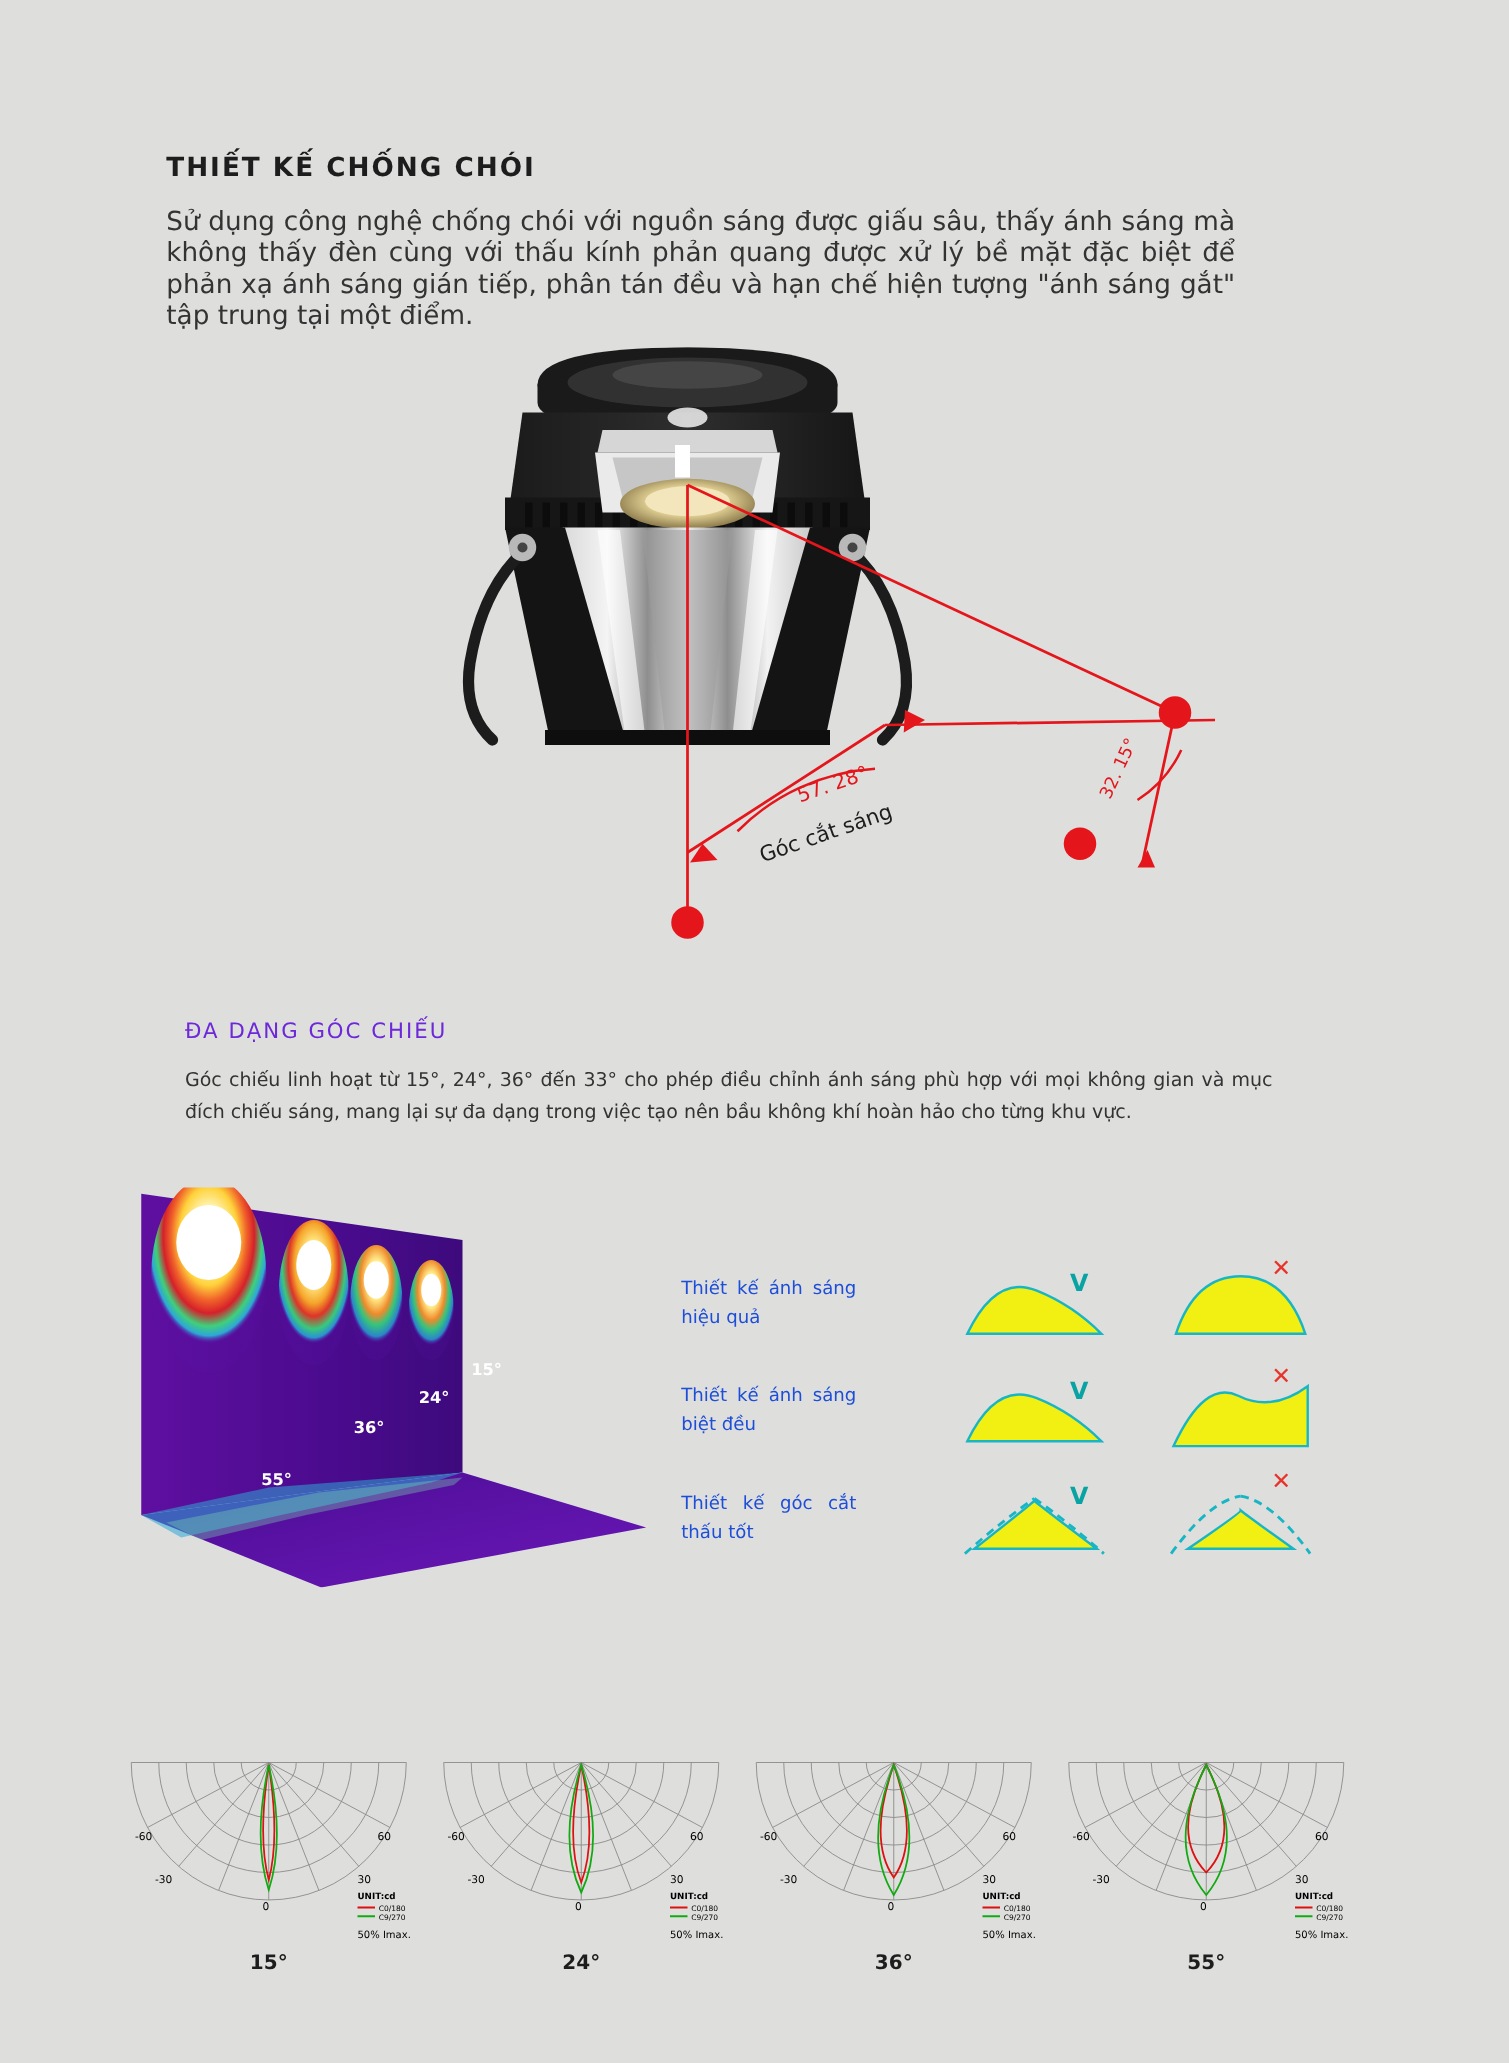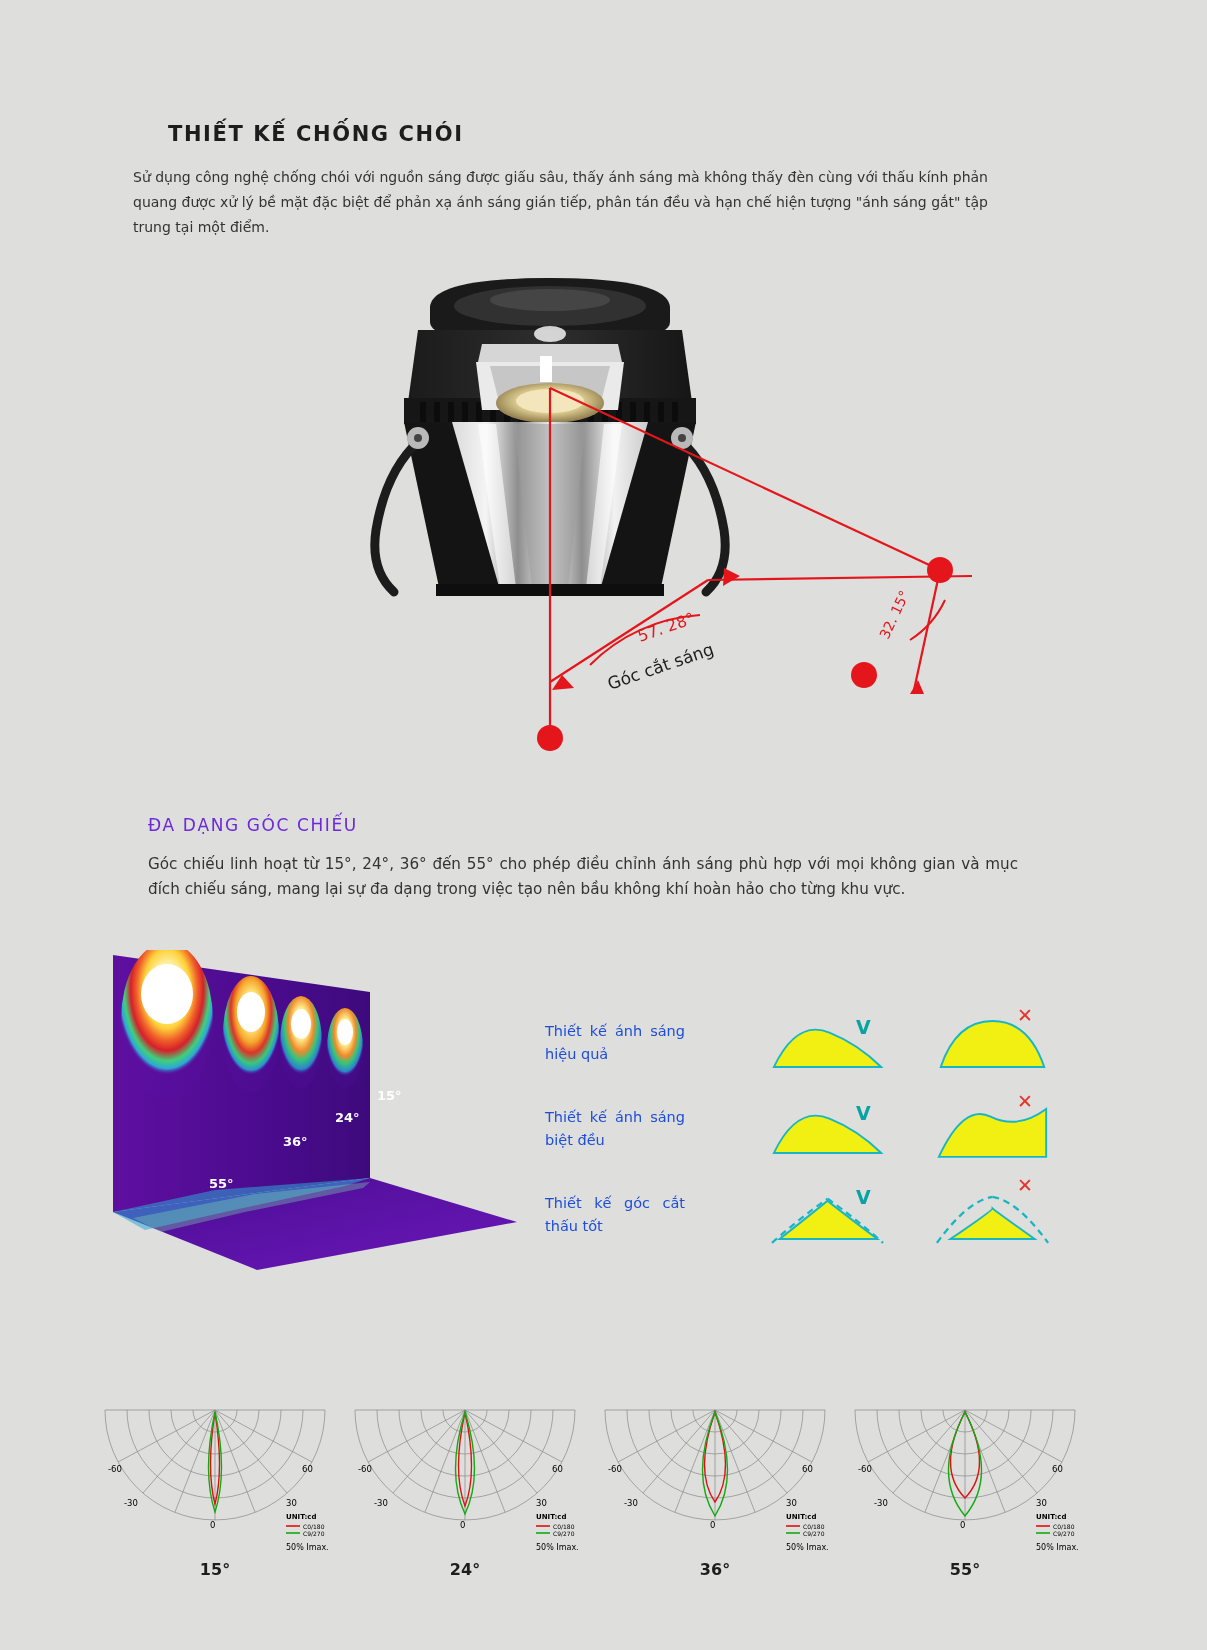--- a/index.html
+++ b/index.html
@@ -18,7 +18,6 @@
     position:absolute; left:133px; top:122px;
     font-size:21px; font-weight:bold; letter-spacing:1.6px;
     color:#1d1d1d;
-    margin-left:35px;
   }
   .sec1-body {
     position:absolute; left:133px; top:165px; width:855px;

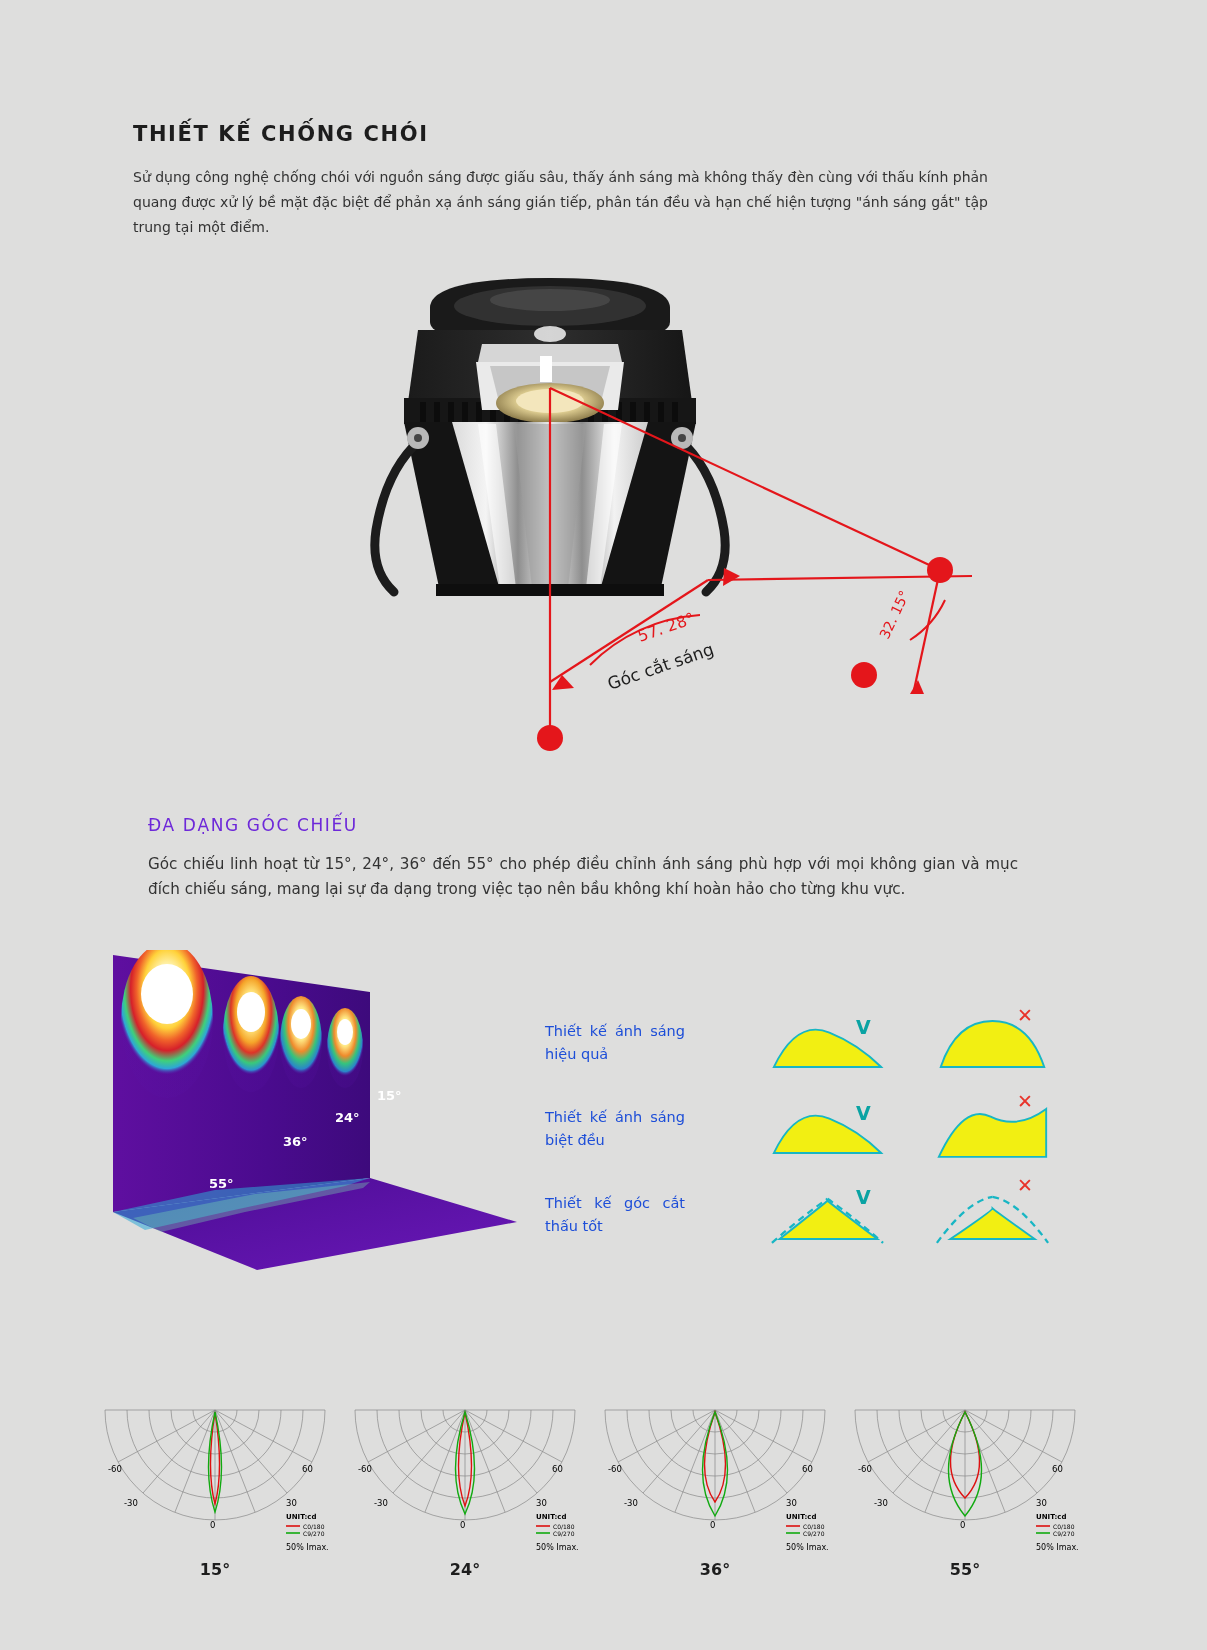--- a/index.html
+++ b/index.html
@@ -21,7 +21,7 @@
   }
   .sec1-body {
     position:absolute; left:133px; top:165px; width:855px;
-    font-size:14px; line-height:25px; color:#333; text-align:justify;
+    font-size:21px; line-height:25px; color:#333; text-align:justify;
   }
 
   

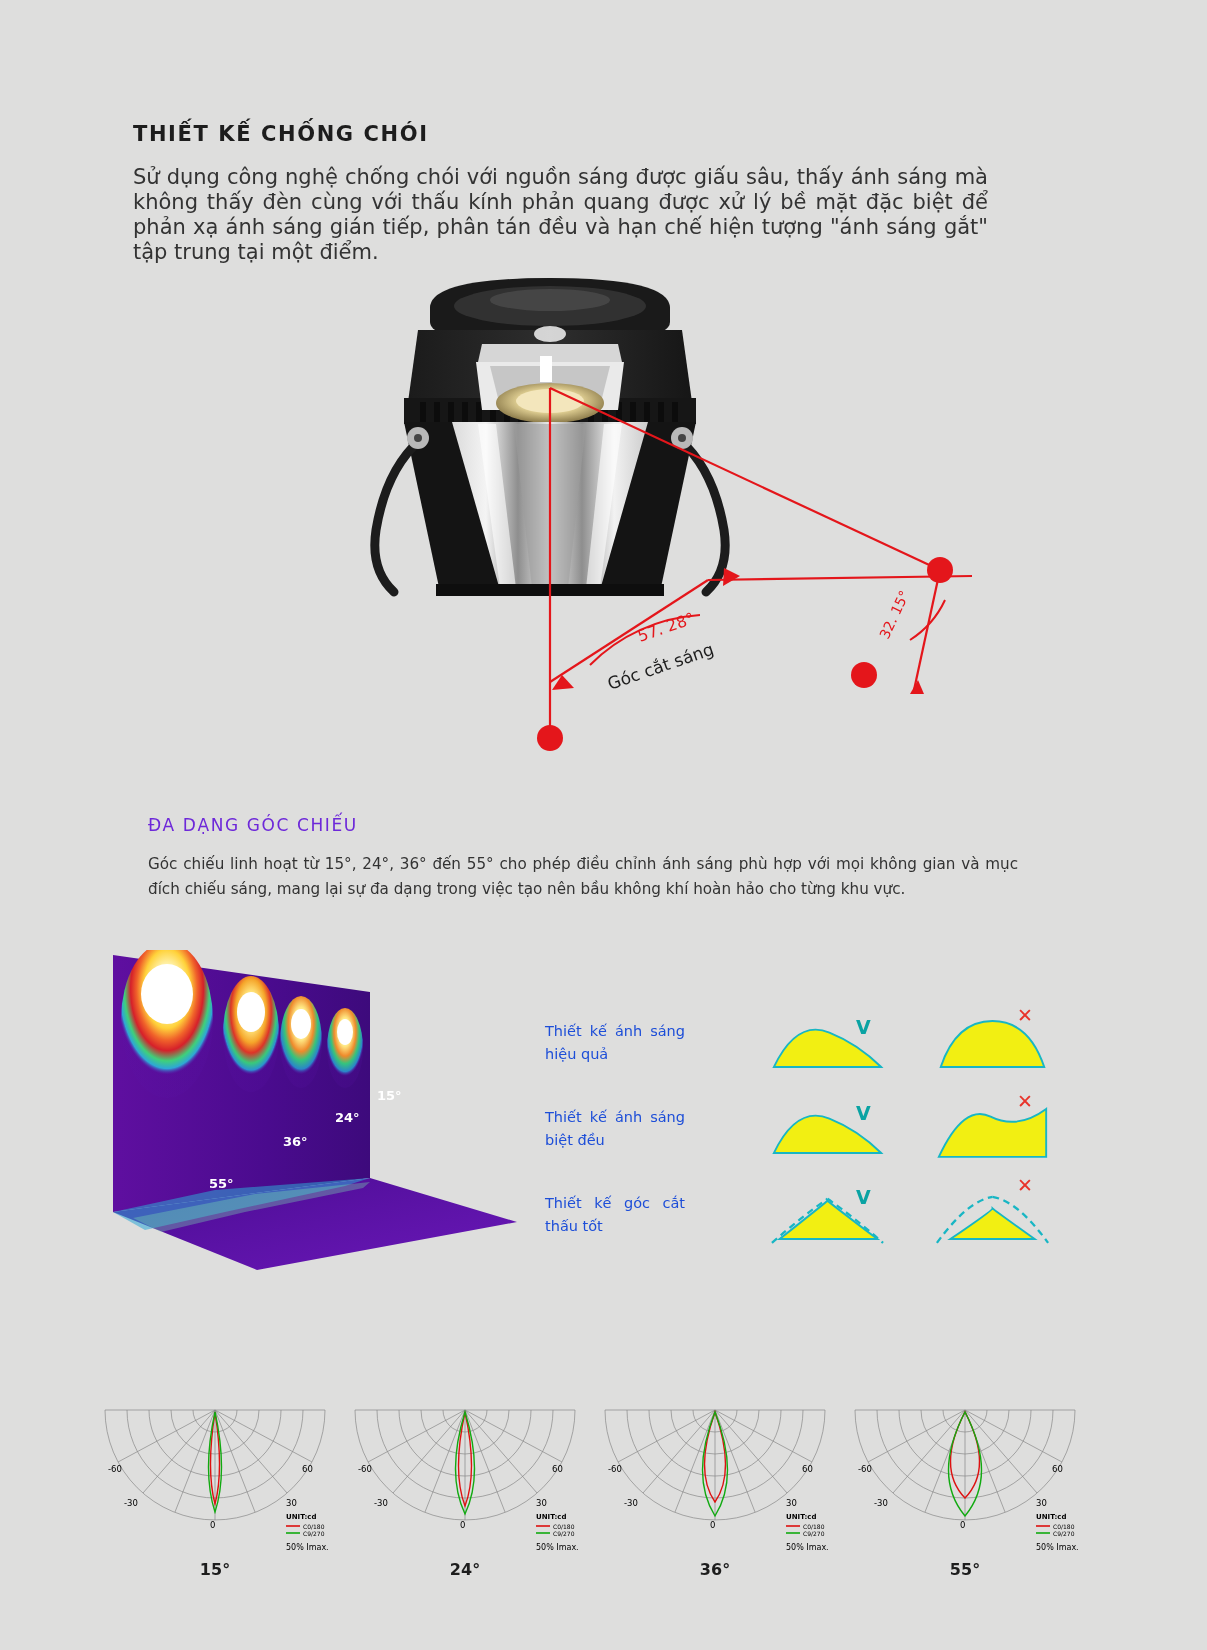--- a/index.html
+++ b/index.html
@@ -189,7 +189,7 @@
   </div>
 
   <div class="sec2-title">ĐA DẠNG GÓC CHIẾU</div>
-  <div class="sec2-body">Góc chiếu linh hoạt từ 15°, 24°, 36° đến 55° cho phép điều chỉnh ánh sáng phù hợp với mọi không gian và mục đích chiếu sáng, mang lại sự đa dạng trong việc tạo nên bầu không khí hoàn hảo cho từng khu vực.</div>
+  <div class="sec2-body">Góc chiếu linh hoạt từ 15°, 24°, 36° đến 33° cho phép điều chỉnh ánh sáng phù hợp với mọi không gian và mục đích chiếu sáng, mang lại sự đa dạng trong việc tạo nên bầu không khí hoàn hảo cho từng khu vực.</div>
 
   <div class="heat-wrap">
     <svg width="420" height="320" viewBox="0 0 420 320">

